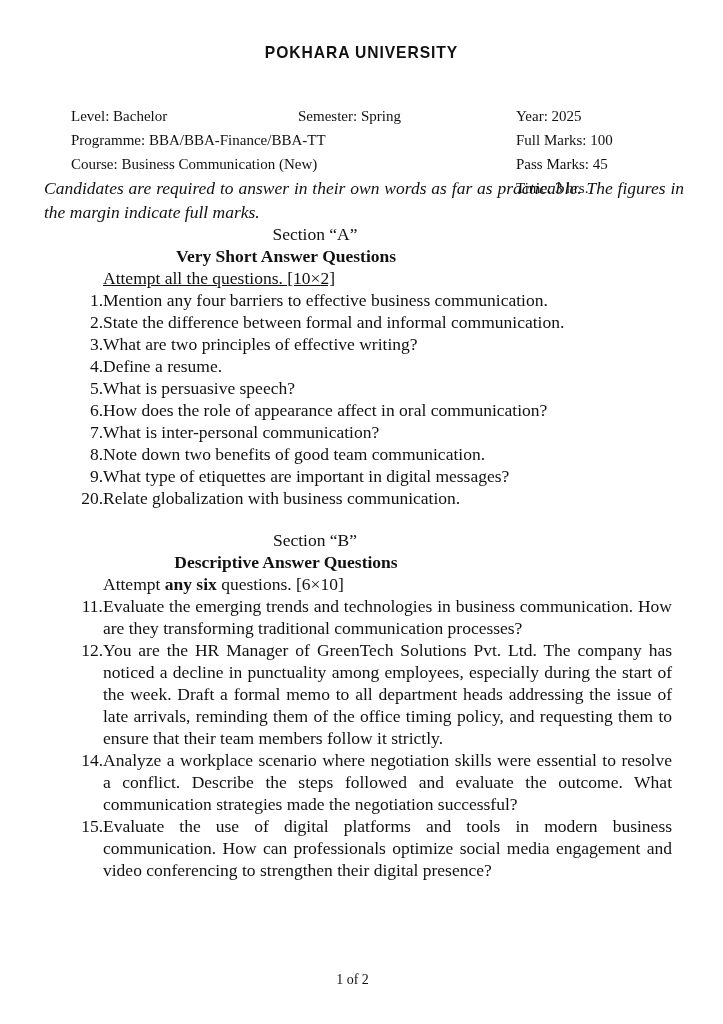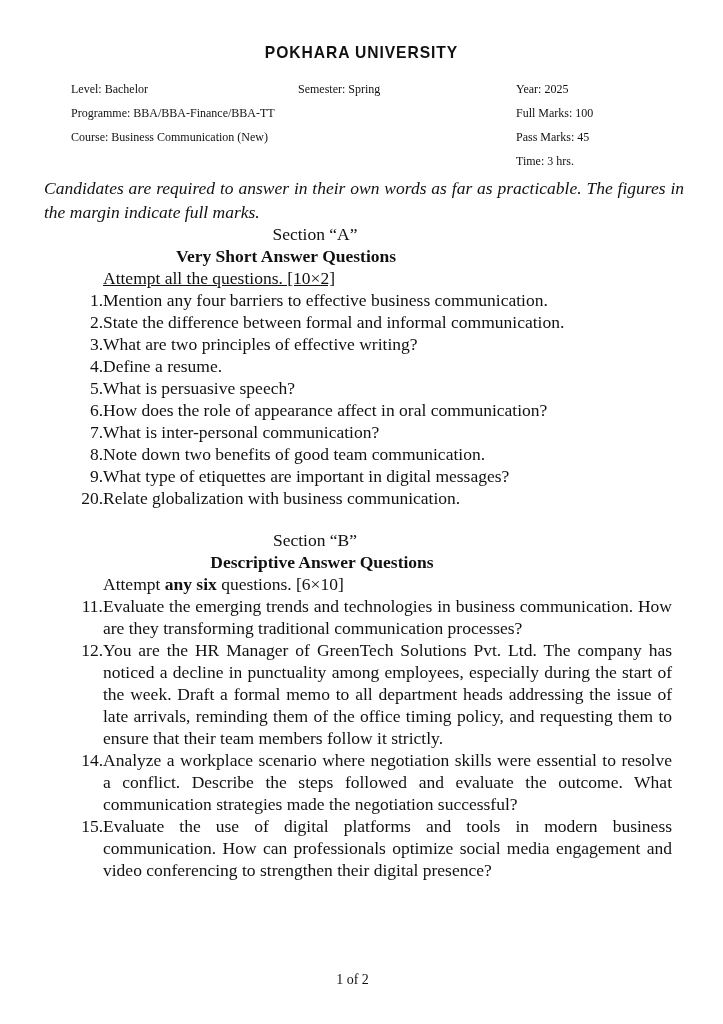--- a/index.html
+++ b/index.html
@@ -15,7 +15,7 @@
       font-weight: bold; font-size: 17px; letter-spacing: 1px;
       transform: scaleX(0.92);
     }
-    .meta { position: absolute; font-size: 12px; line-height: 24px; white-space: nowrap; }
+    .meta { position: absolute; font-size: 15px; line-height: 24px; white-space: nowrap; margin-top: 27px; }
     .instructions {
       position: absolute; left: 44px; top: 176px; width: 640px;
       font-style: italic; font-size: 17.5px; line-height: 24px; text-align: justify;

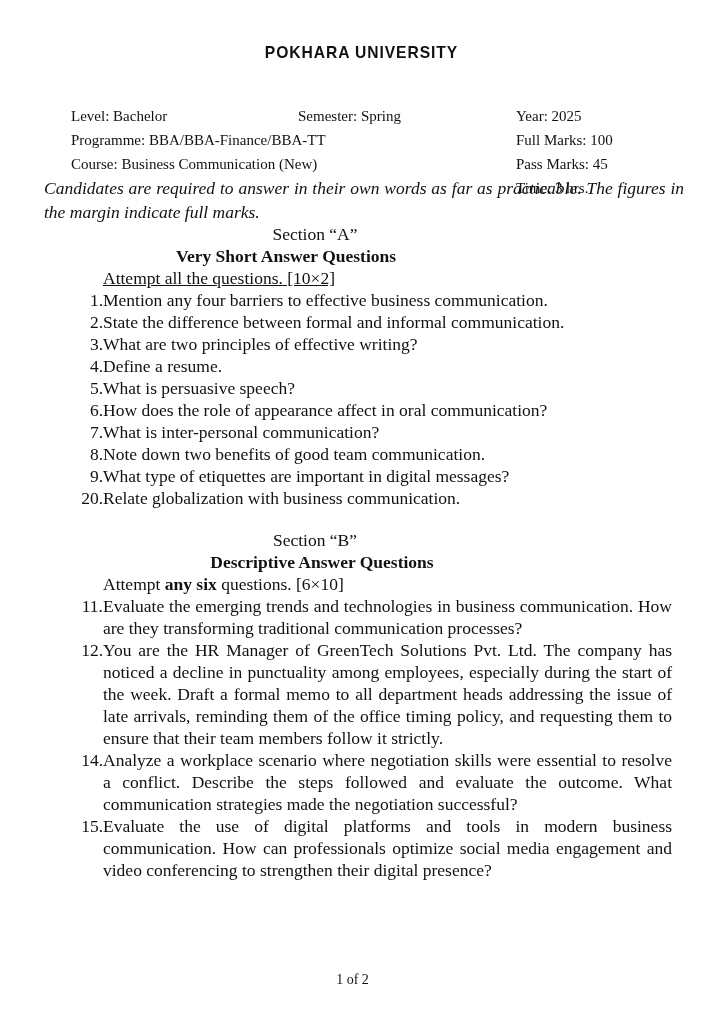--- a/index.html
+++ b/index.html
@@ -99,7 +99,7 @@
   </div>
 
   <div class="sec-label" style="top:529px;">Section “B”</div>
-  <div class="sec-heading" style="top:551px;padding-left:36px;">Descriptive Answer Questions</div>
+  <div class="sec-heading" style="top:551px;">Descriptive Answer Questions</div>
   <div class="attempt" style="top:573px;"><span>Attempt </span><b>any six</b><span> questions. [6×10]</span></div>
 
   <div class="qlist b" style="top:595px;">

